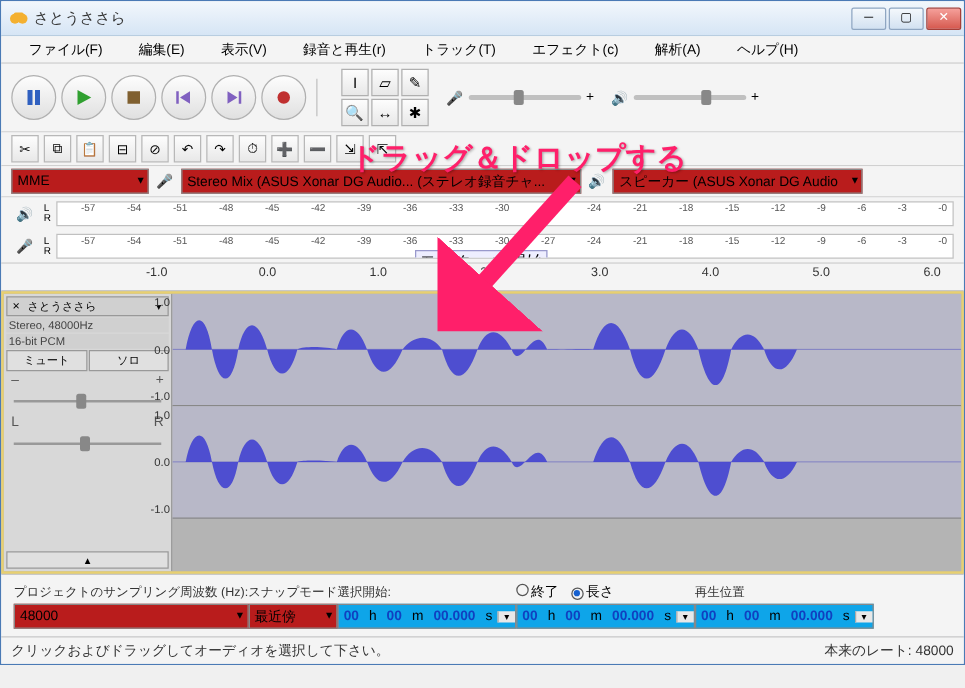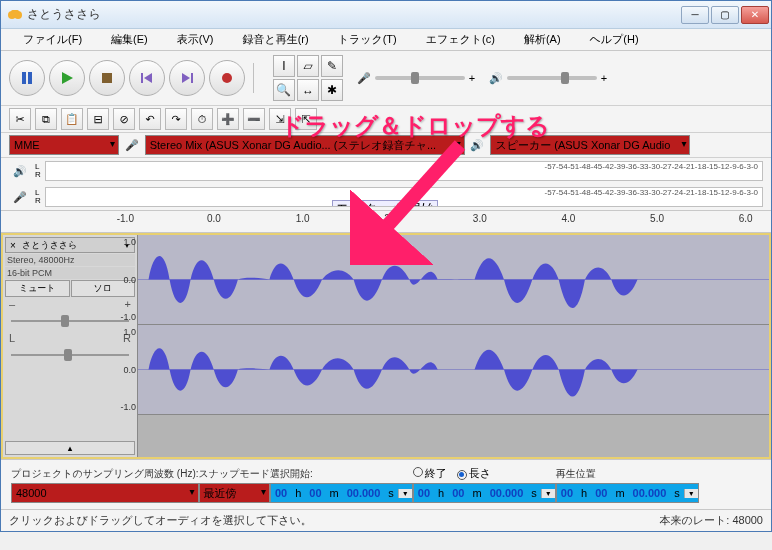--- a/index.html
+++ b/index.html
@@ -32,7 +32,7 @@
 .meter-icon{width:22px;height:20px;display:flex;align-items:center;justify-content:center}
 .meter-lr{font-size:8px;line-height:8px}
 .meter-scale{flex:1;height:20px;background:#fff;border:1px solid #c0c0c0;position:relative;font-size:8px;overflow:hidden}
-.meter-scale .ticks{position:absolute;top:0;left:15px;right:0;display:flex;justify-content:flex-end;padding:0 4px}
+.meter-scale .ticks{position:absolute;top:0;left:15px;right:0;display:flex;justify-content:space-between;padding:0 4px}
 .meter-scale .ticks span{font-size:8px;color:#555}
 .meter-box{position:absolute;left:40%;top:12px;background:#eef;border:1px solid #99c;padding:0 2px;font-size:14px}
 .timeline-ruler{height:22px;background:#f4f4f4;border-bottom:1px solid #c8c8c8;position:relative;padding-left:137px}

